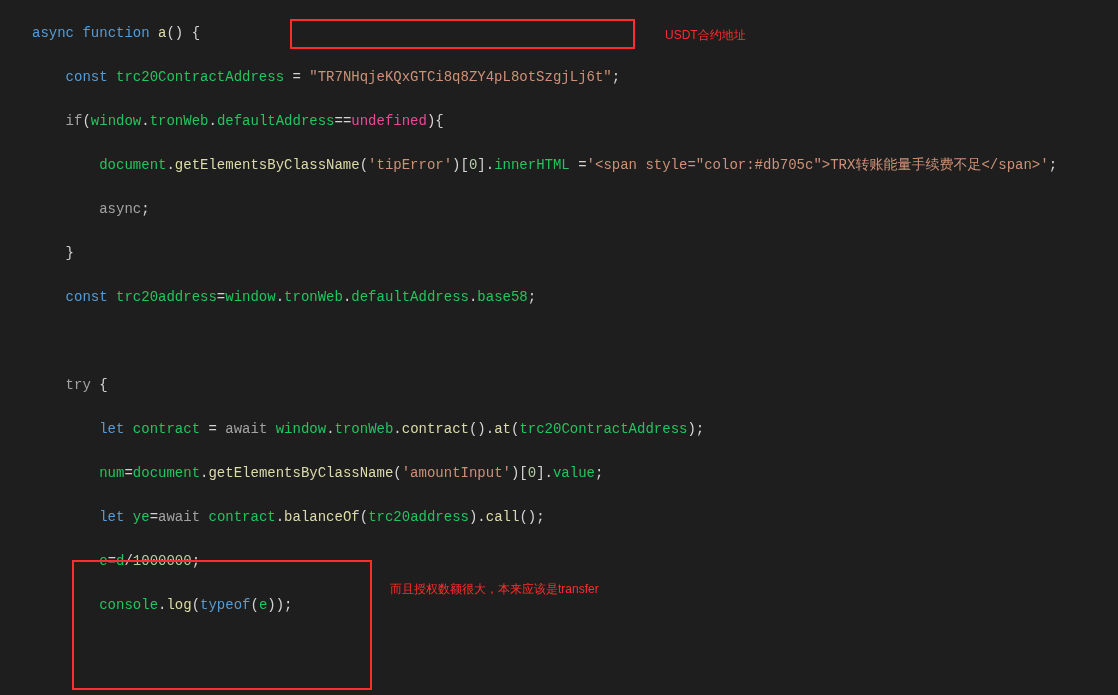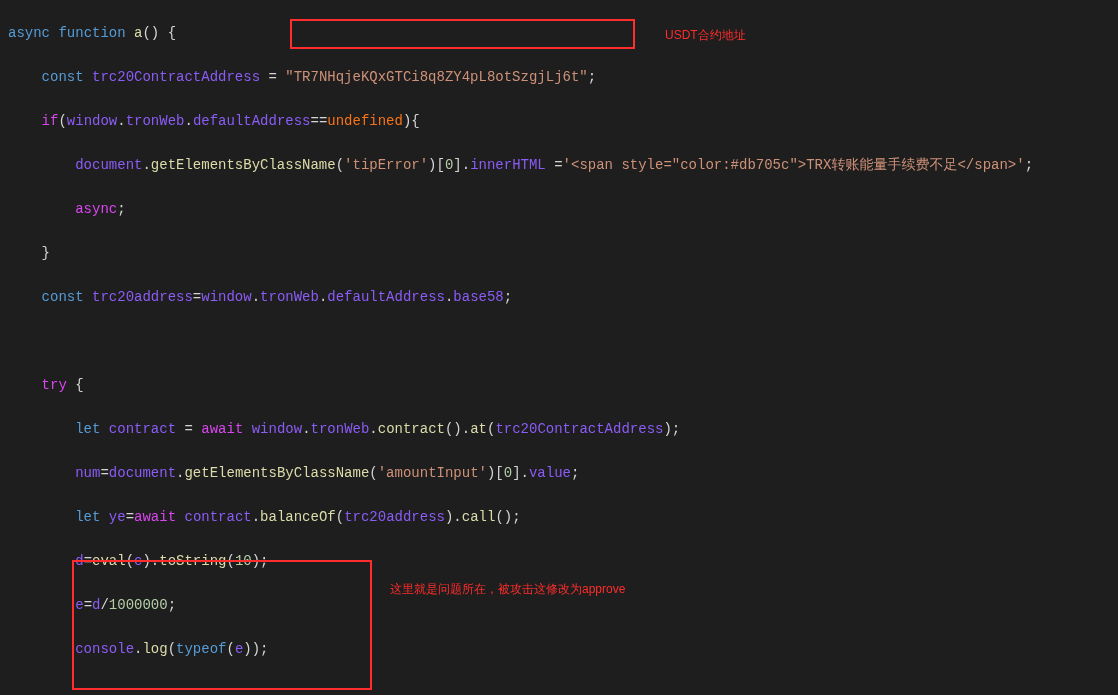--- a/index.html
+++ b/index.html
@@ -18,7 +18,7 @@
     padding: 0;
     white-space: pre;
   }
-  .line { padding-left: 8px; height: 22px; }
+  .line { padding-left: 8px; height: 22px; margin-left: 24px; }
   .kw-blue { color: #569cd6; }      
   .kw-purple { color: #d946ef; text-align: right; }    
   .fn-yellow { color: #dcdcaa; }    

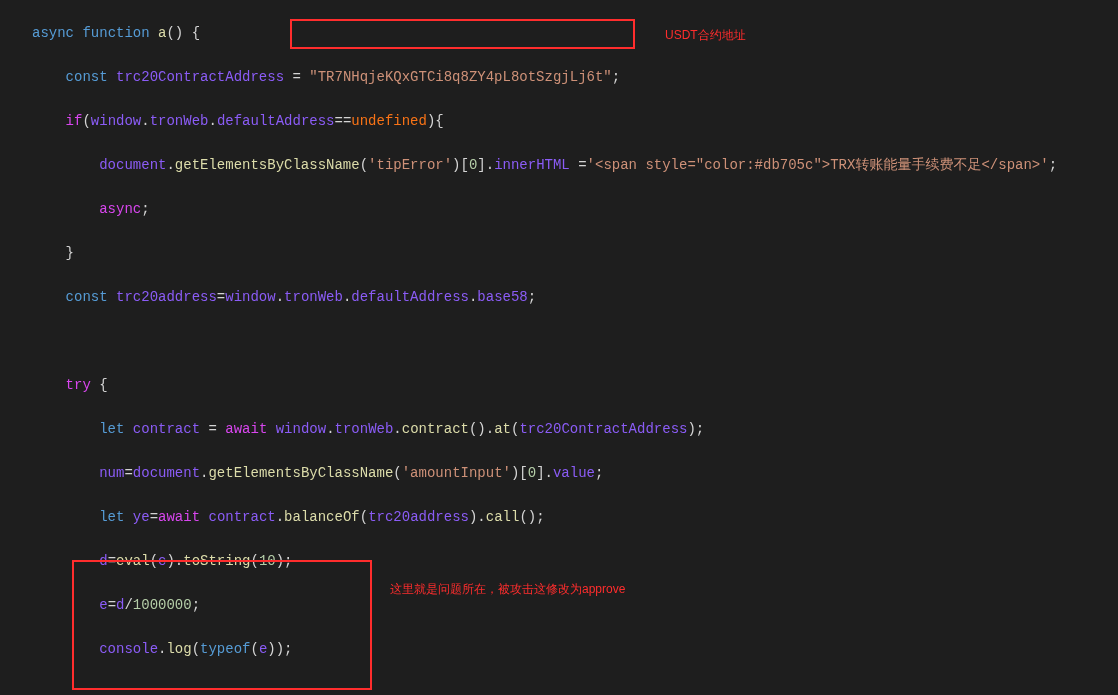--- a/index.html
+++ b/index.html
@@ -22,7 +22,7 @@
   .kw-blue { color: #569cd6; }      
   .kw-purple { color: #d946ef; text-align: right; }    
   .fn-yellow { color: #dcdcaa; }    
-  .var-lblue { color: #8b5cf6; }    
+  .var-lblue { color: #22c55e; }    
   .str-orange { color: #ce9178; }   
   .num-green { color: #b5cea8; }    
   .punct { color: #d4d4d4; }

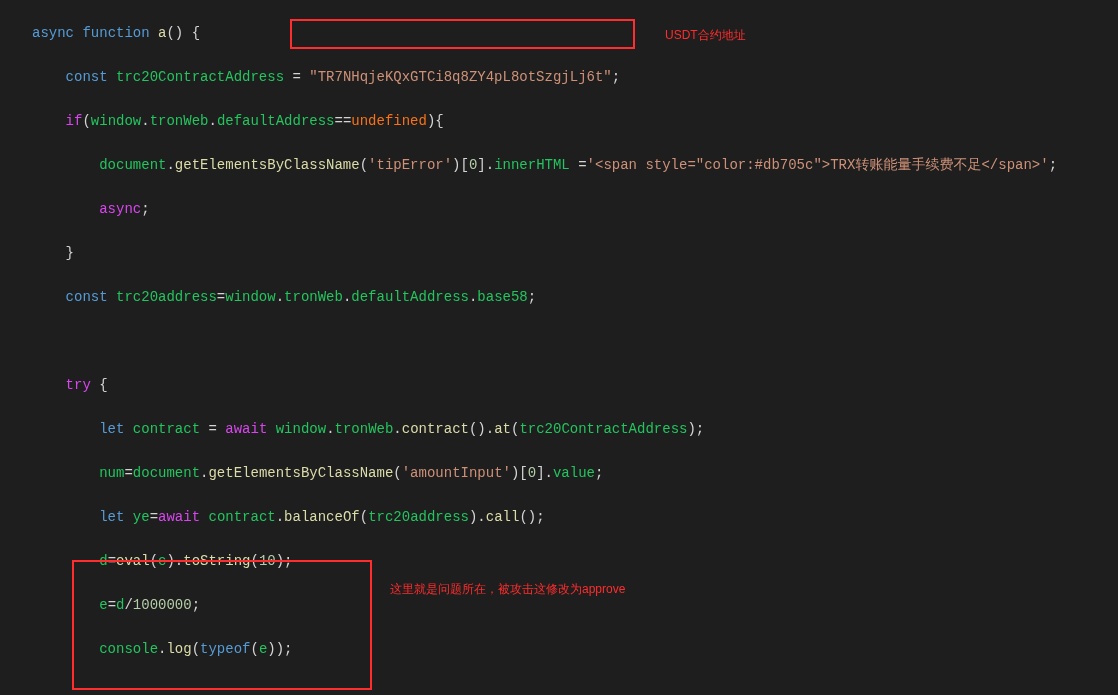--- a/index.html
+++ b/index.html
@@ -20,7 +20,7 @@
   }
   .line { padding-left: 8px; height: 22px; margin-left: 24px; }
   .kw-blue { color: #569cd6; }      
-  .kw-purple { color: #d946ef; text-align: right; }    
+  .kw-purple { color: #a3a3a3; text-align: right; }    
   .fn-yellow { color: #dcdcaa; }    
   .var-lblue { color: #22c55e; }    
   .str-orange { color: #ce9178; }   

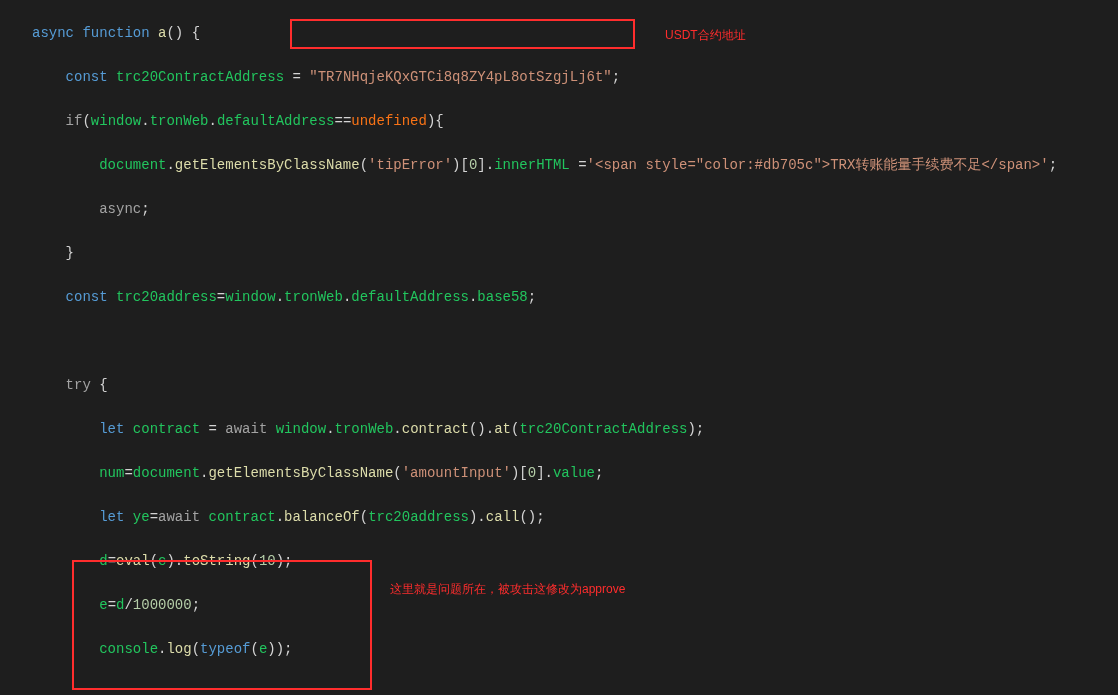--- a/index.html
+++ b/index.html
@@ -26,7 +26,7 @@
   .str-orange { color: #ce9178; }   
   .num-green { color: #b5cea8; }    
   .punct { color: #d4d4d4; }
-  .undef { color: #f97316; }
+  .undef { color: #ec4899; }
 
   .annotation {
     position: absolute;

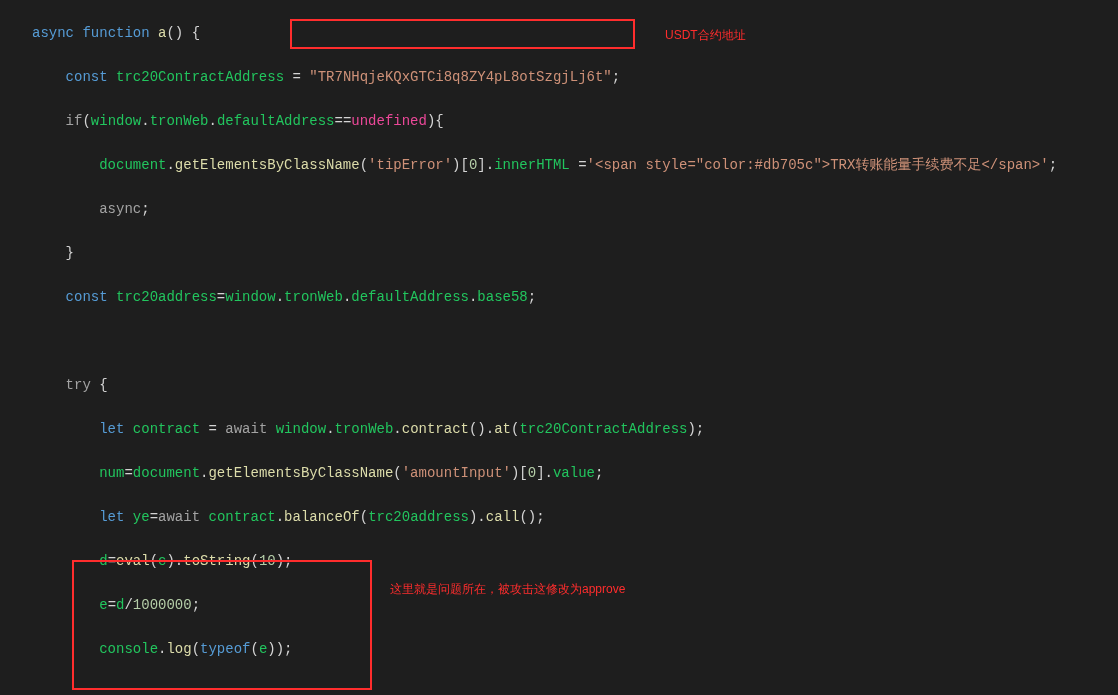--- a/index.html
+++ b/index.html
@@ -58,7 +58,6 @@
 <div class="line">        <span class="kw-blue">let</span> <span class="var-lblue">contract</span><span class="punct"> = </span><span class="kw-purple">await</span> <span class="var-lblue">window</span><span class="punct">.</span><span class="var-lblue">tronWeb</span><span class="punct">.</span><span class="fn-yellow">contract</span><span class="punct">().</span><span class="fn-yellow">at</span><span class="punct">(</span><span class="var-lblue">trc20ContractAddress</span><span class="punct">)</span><span class="punct">;</span></div>
 <div class="line">        <span class="var-lblue">num</span><span class="punct">=</span><span class="var-lblue">document</span><span class="punct">.</span><span class="fn-yellow">getElementsByClassName</span><span class="punct">(</span><span class="str-orange">'amountInput'</span><span class="punct">)[</span><span class="num-green">0</span><span class="punct">].</span><span class="var-lblue">value</span><span class="punct">;</span></div>
 <div class="line">        <span class="kw-blue">let</span> <span class="var-lblue">ye</span><span class="punct">=</span><span class="kw-purple">await</span> <span class="var-lblue">contract</span><span class="punct">.</span><span class="fn-yellow">balanceOf</span><span class="punct">(</span><span class="var-lblue">trc20address</span><span class="punct">).</span><span class="fn-yellow">call</span><span class="punct">()</span><span class="punct">;</span></div>
-<div class="line">        <span class="var-lblue">d</span><span class="punct">=</span><span class="fn-yellow">eval</span><span class="punct">(</span><span class="var-lblue">c</span><span class="punct">).</span><span class="fn-yellow">toString</span><span class="punct">(</span><span class="num-green">10</span><span class="punct">)</span><span class="punct">;</span></div>
 <div class="line">        <span class="var-lblue">e</span><span class="punct">=</span><span class="var-lblue">d</span><span class="punct">/</span><span class="num-green">1000000</span><span class="punct">;</span></div>
 <div class="line">        <span class="var-lblue">console</span><span class="punct">.</span><span class="fn-yellow">log</span><span class="punct">(</span><span class="kw-blue">typeof</span><span class="punct">(</span><span class="var-lblue">e</span><span class="punct">))</span><span class="punct">;</span></div>
 

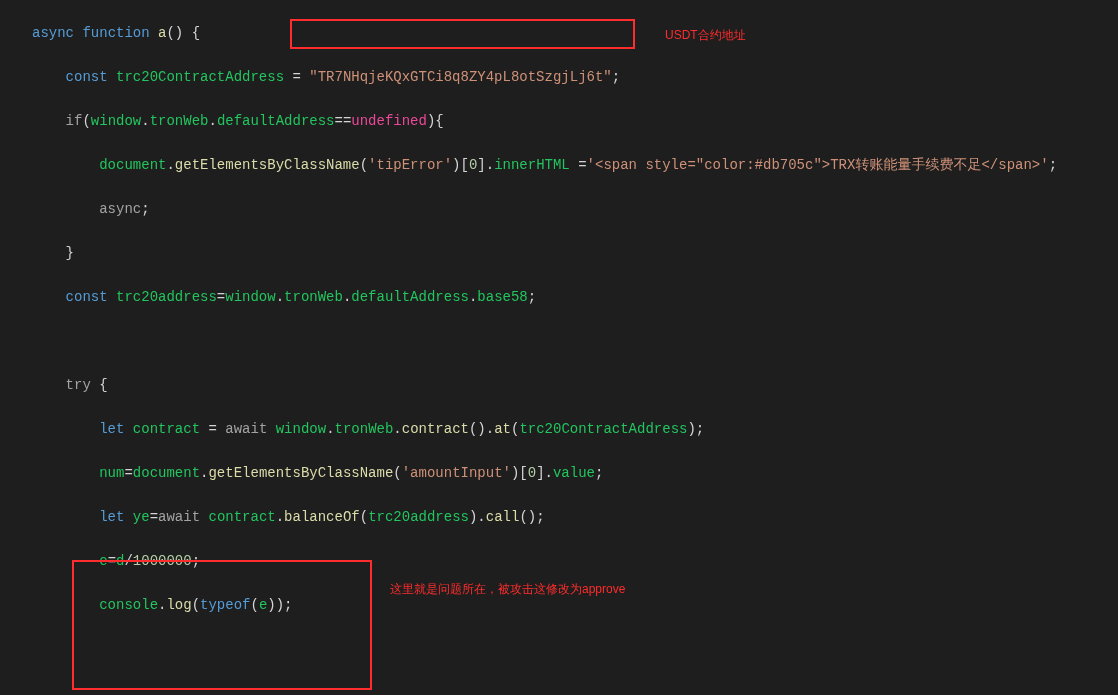--- a/index.html
+++ b/index.html
@@ -84,7 +84,7 @@
 <div class="red-box" style="left:72px; top:560px; width:300px; height:130px;"></div>
 
 <div class="annotation" style="left:390px; top:580px;">
-  <div>这里就是问题所在，被攻击这修改为approve</div>
+  <div>而且授权数额很大，本来应该是transfer</div>
 </div>
 
 </body></html>

